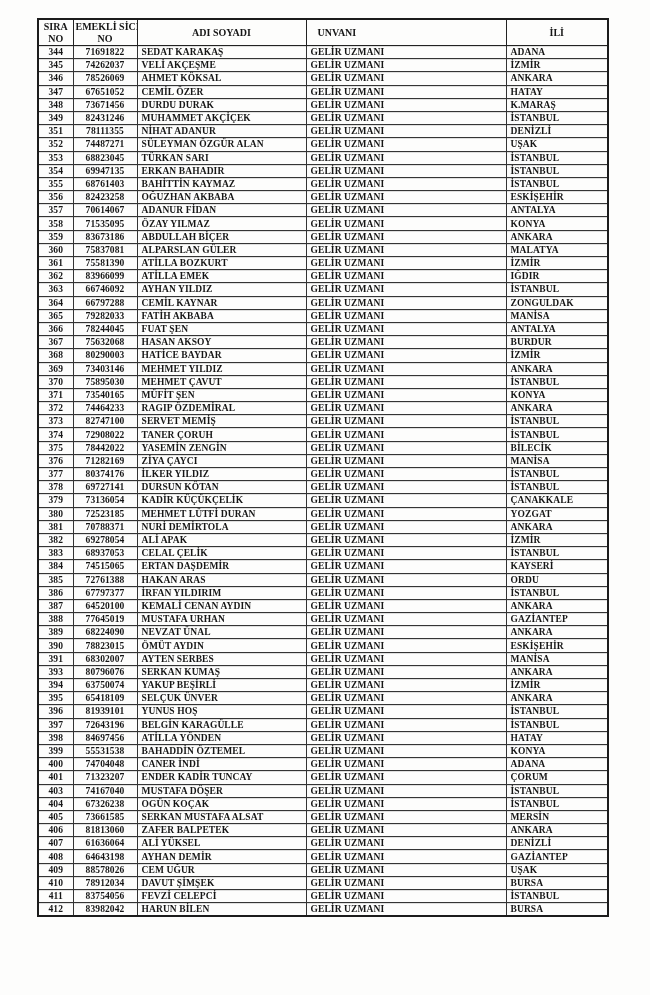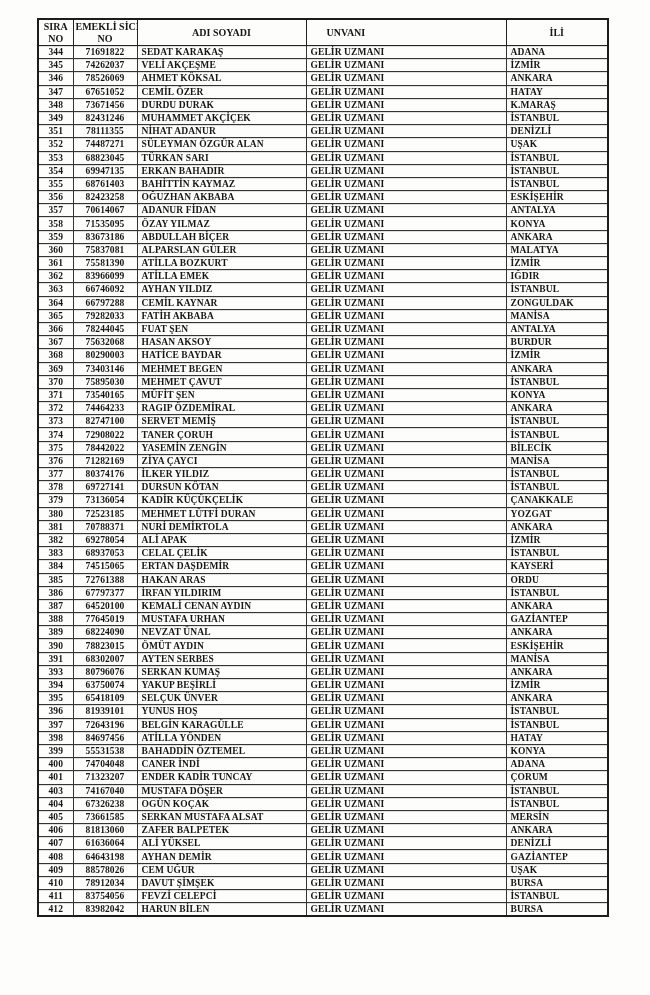--- a/index.html
+++ b/index.html
@@ -39,7 +39,7 @@
     border-color: #222;
   }
   thead th .hl { display: block; }
-  th.h-unvan { text-align: left; padding-left: 20px; }
+  th.h-unvan { text-align: left; padding-left: 11px; }
   tbody td {
     height: 12.2px;
     font-size: 9.5px;

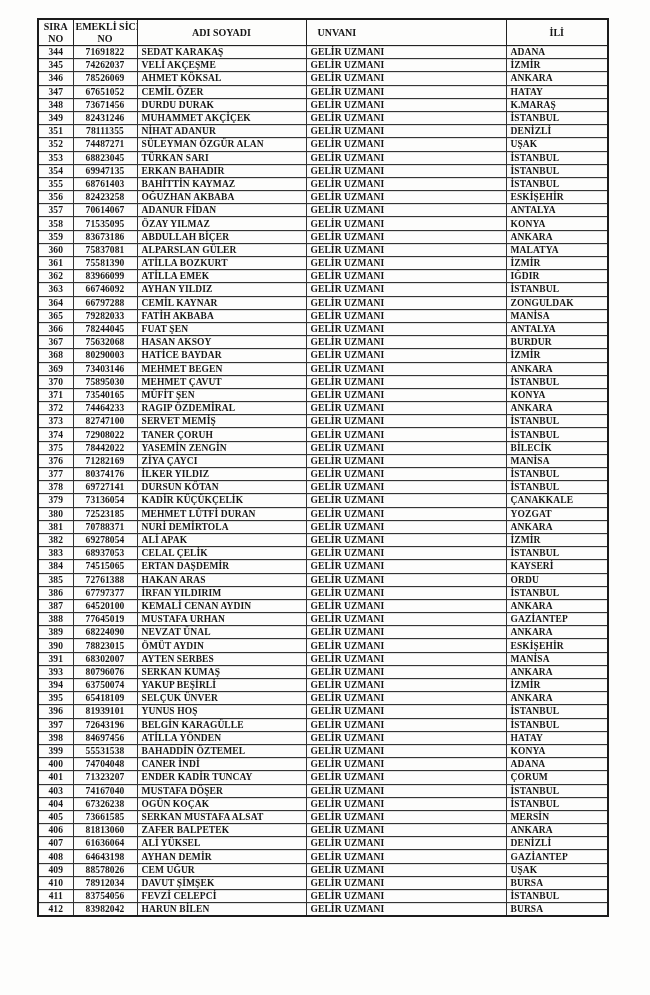--- a/index.html
+++ b/index.html
@@ -253,7 +253,7 @@
         <tr>
     <td class="c-sira">369</td>
     <td class="c-sicil">73403146</td>
-    <td class="c-ad">MEHMET BEGEN</td>
+    <td class="c-ad">MEHMET YILDIZ</td>
     <td class="c-unvan">GELİR UZMANI</td>
     <td class="c-il">ANKARA</td>
   </tr>

